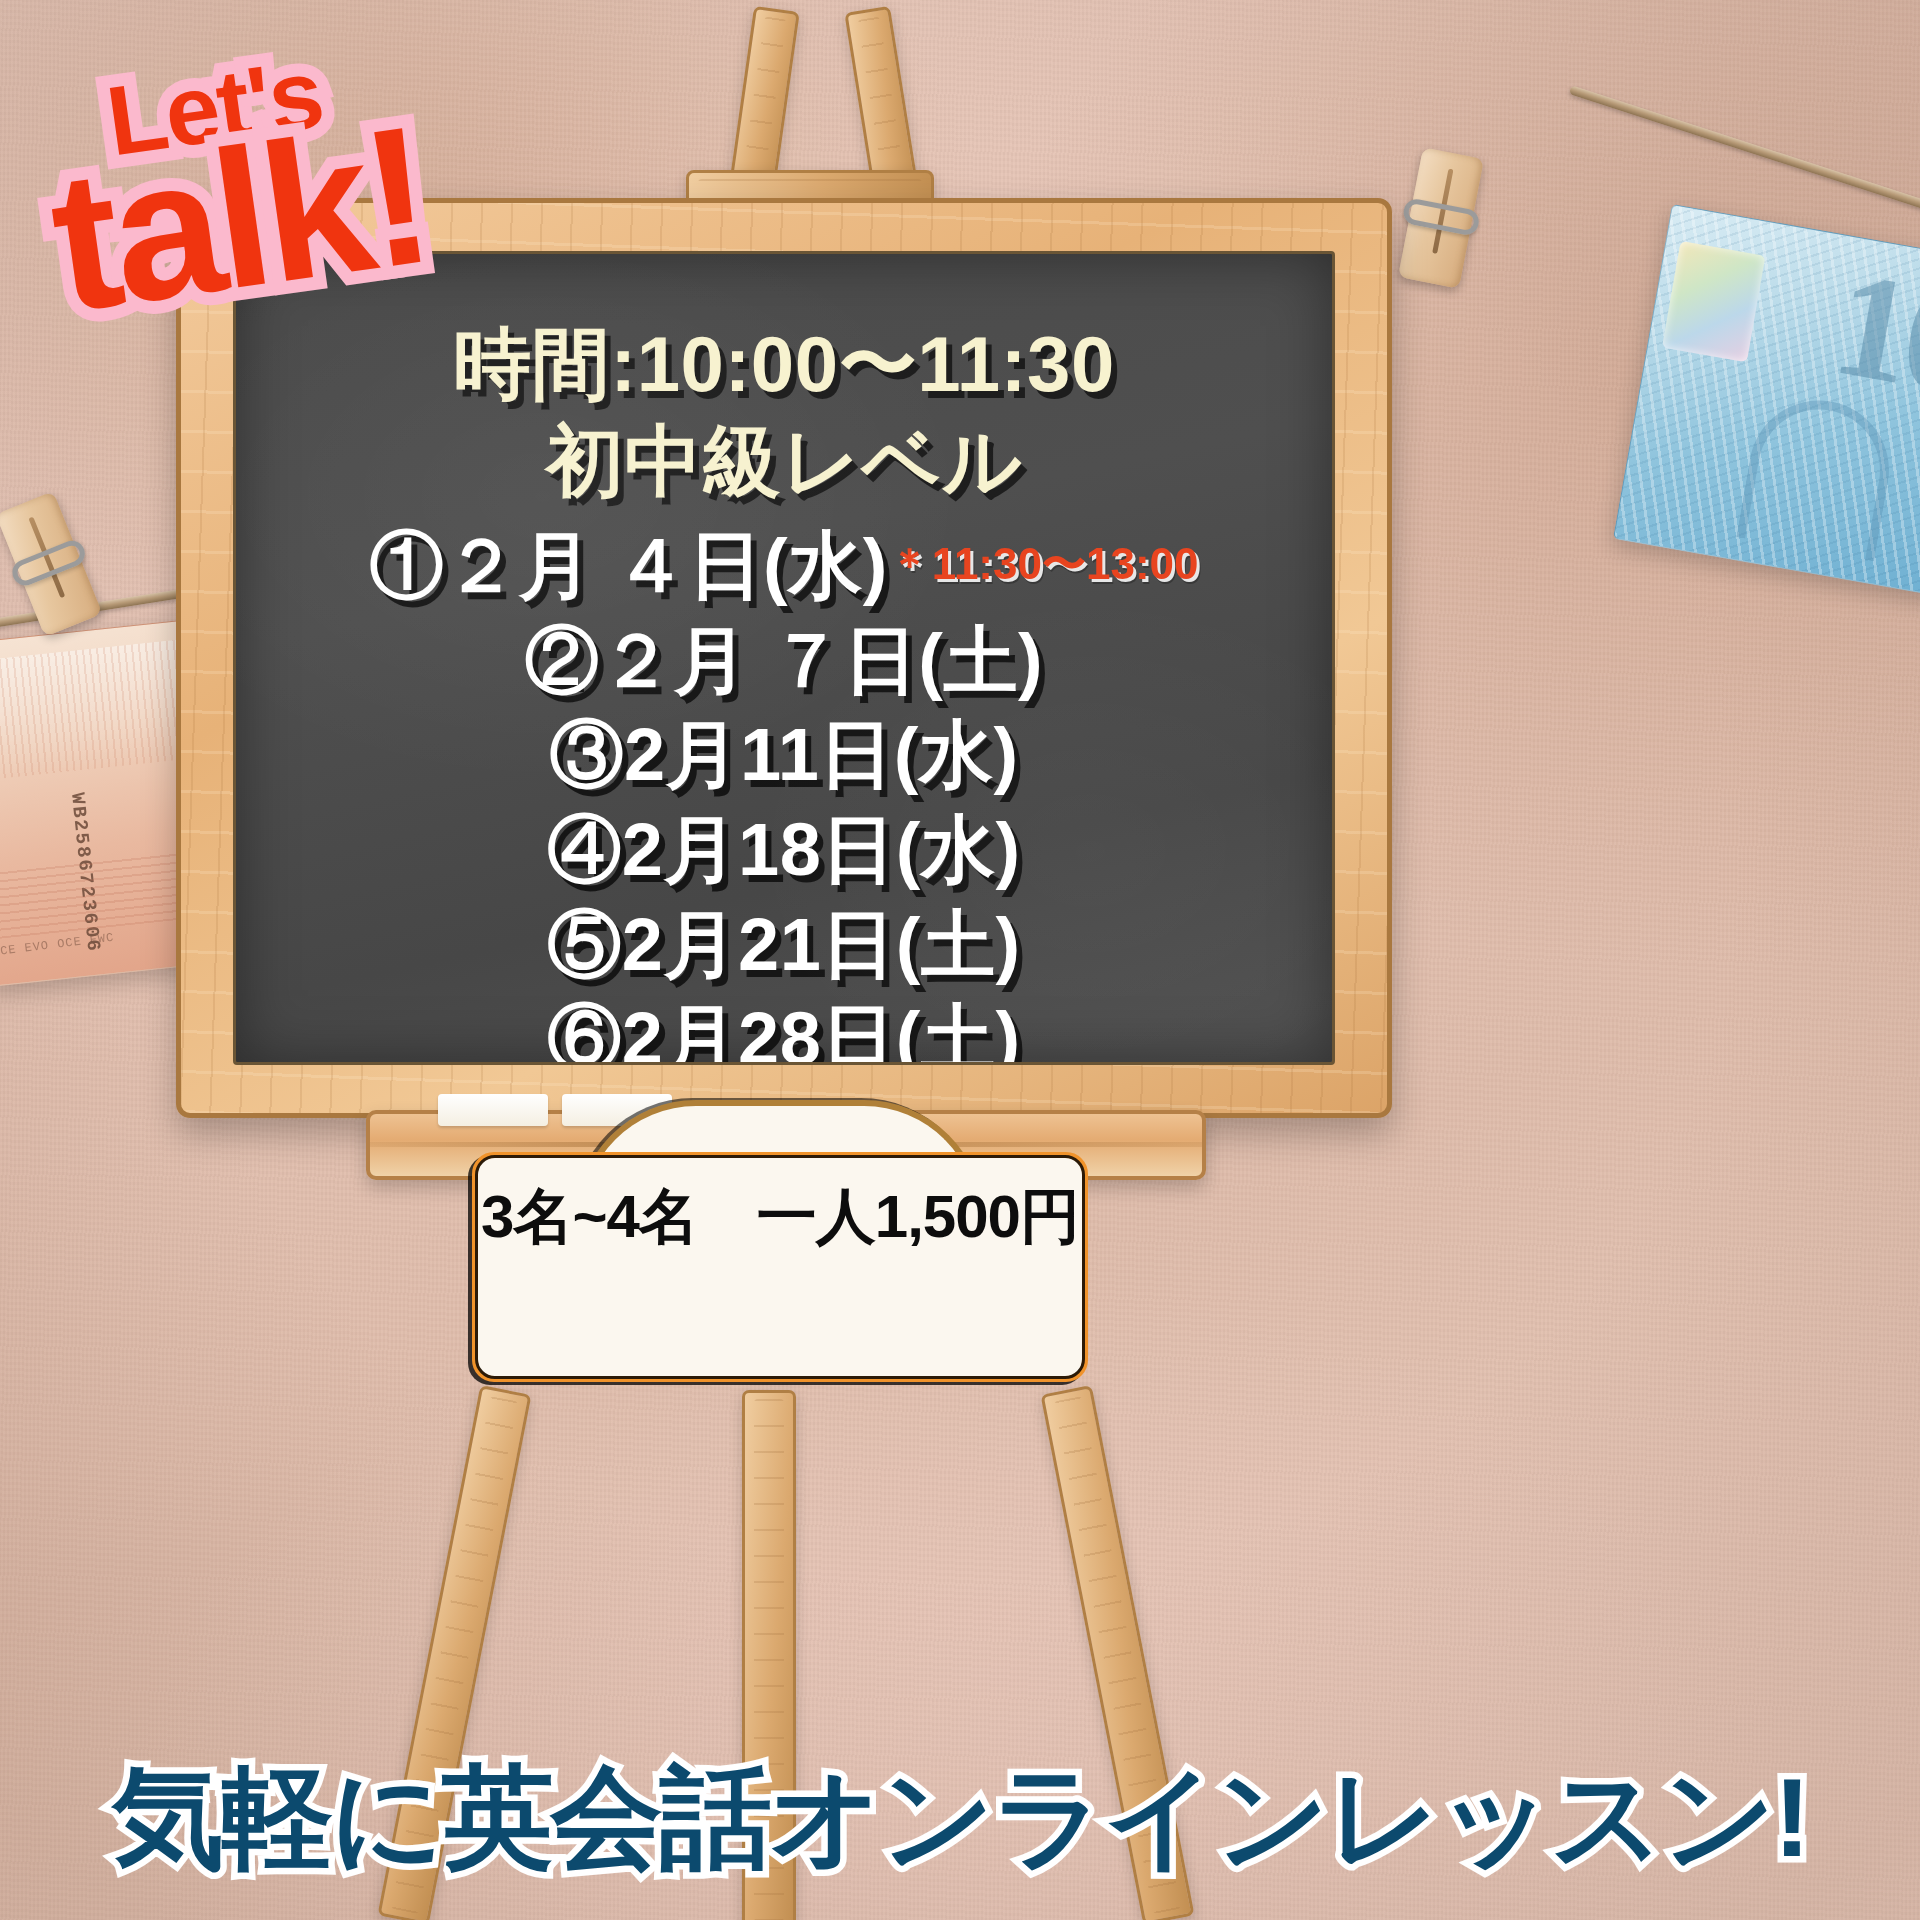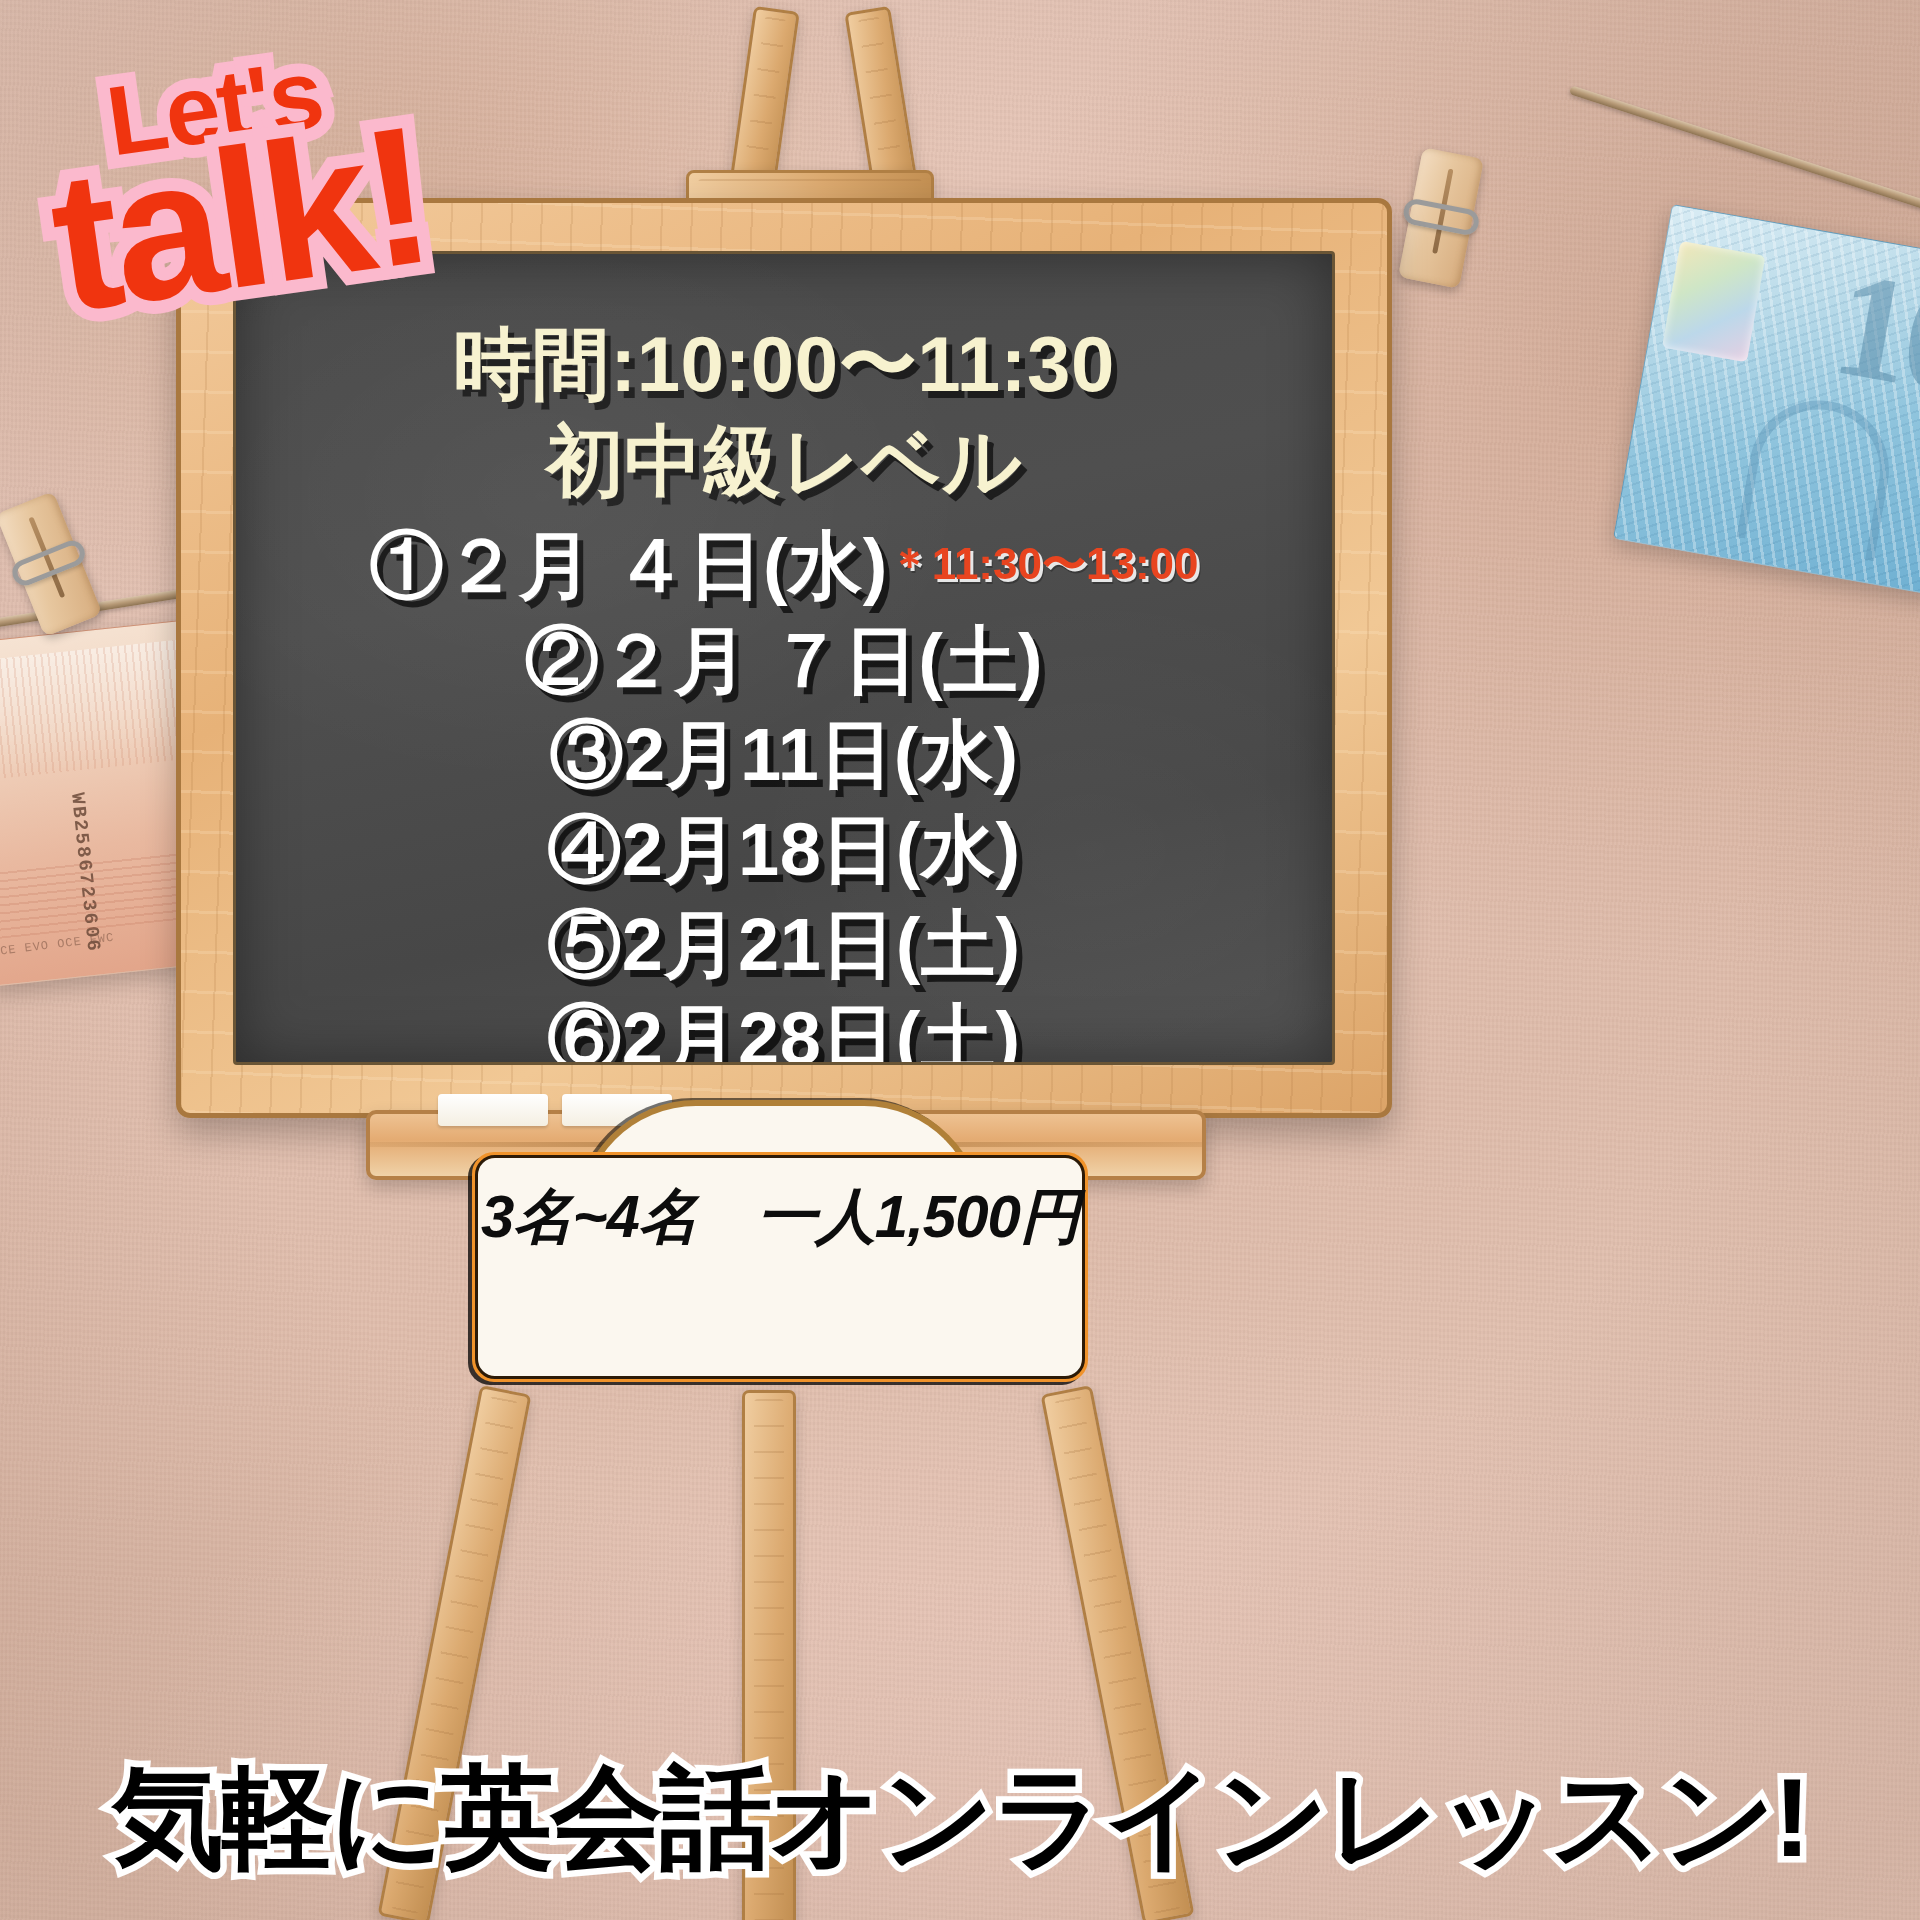--- a/index.html
+++ b/index.html
@@ -277,7 +277,7 @@
   }
   .sign-rows {
     position:absolute; left:0; right:0; top:24px;
-    text-align:center; color:#0d0d0d; font-weight:700;font-style:italic;
+    text-align:center; color:#0d0d0d; font-weight:700;
   }
   .sign-row { font-size:60px; line-height:1.36; white-space:nowrap; letter-spacing:-1px; }
 

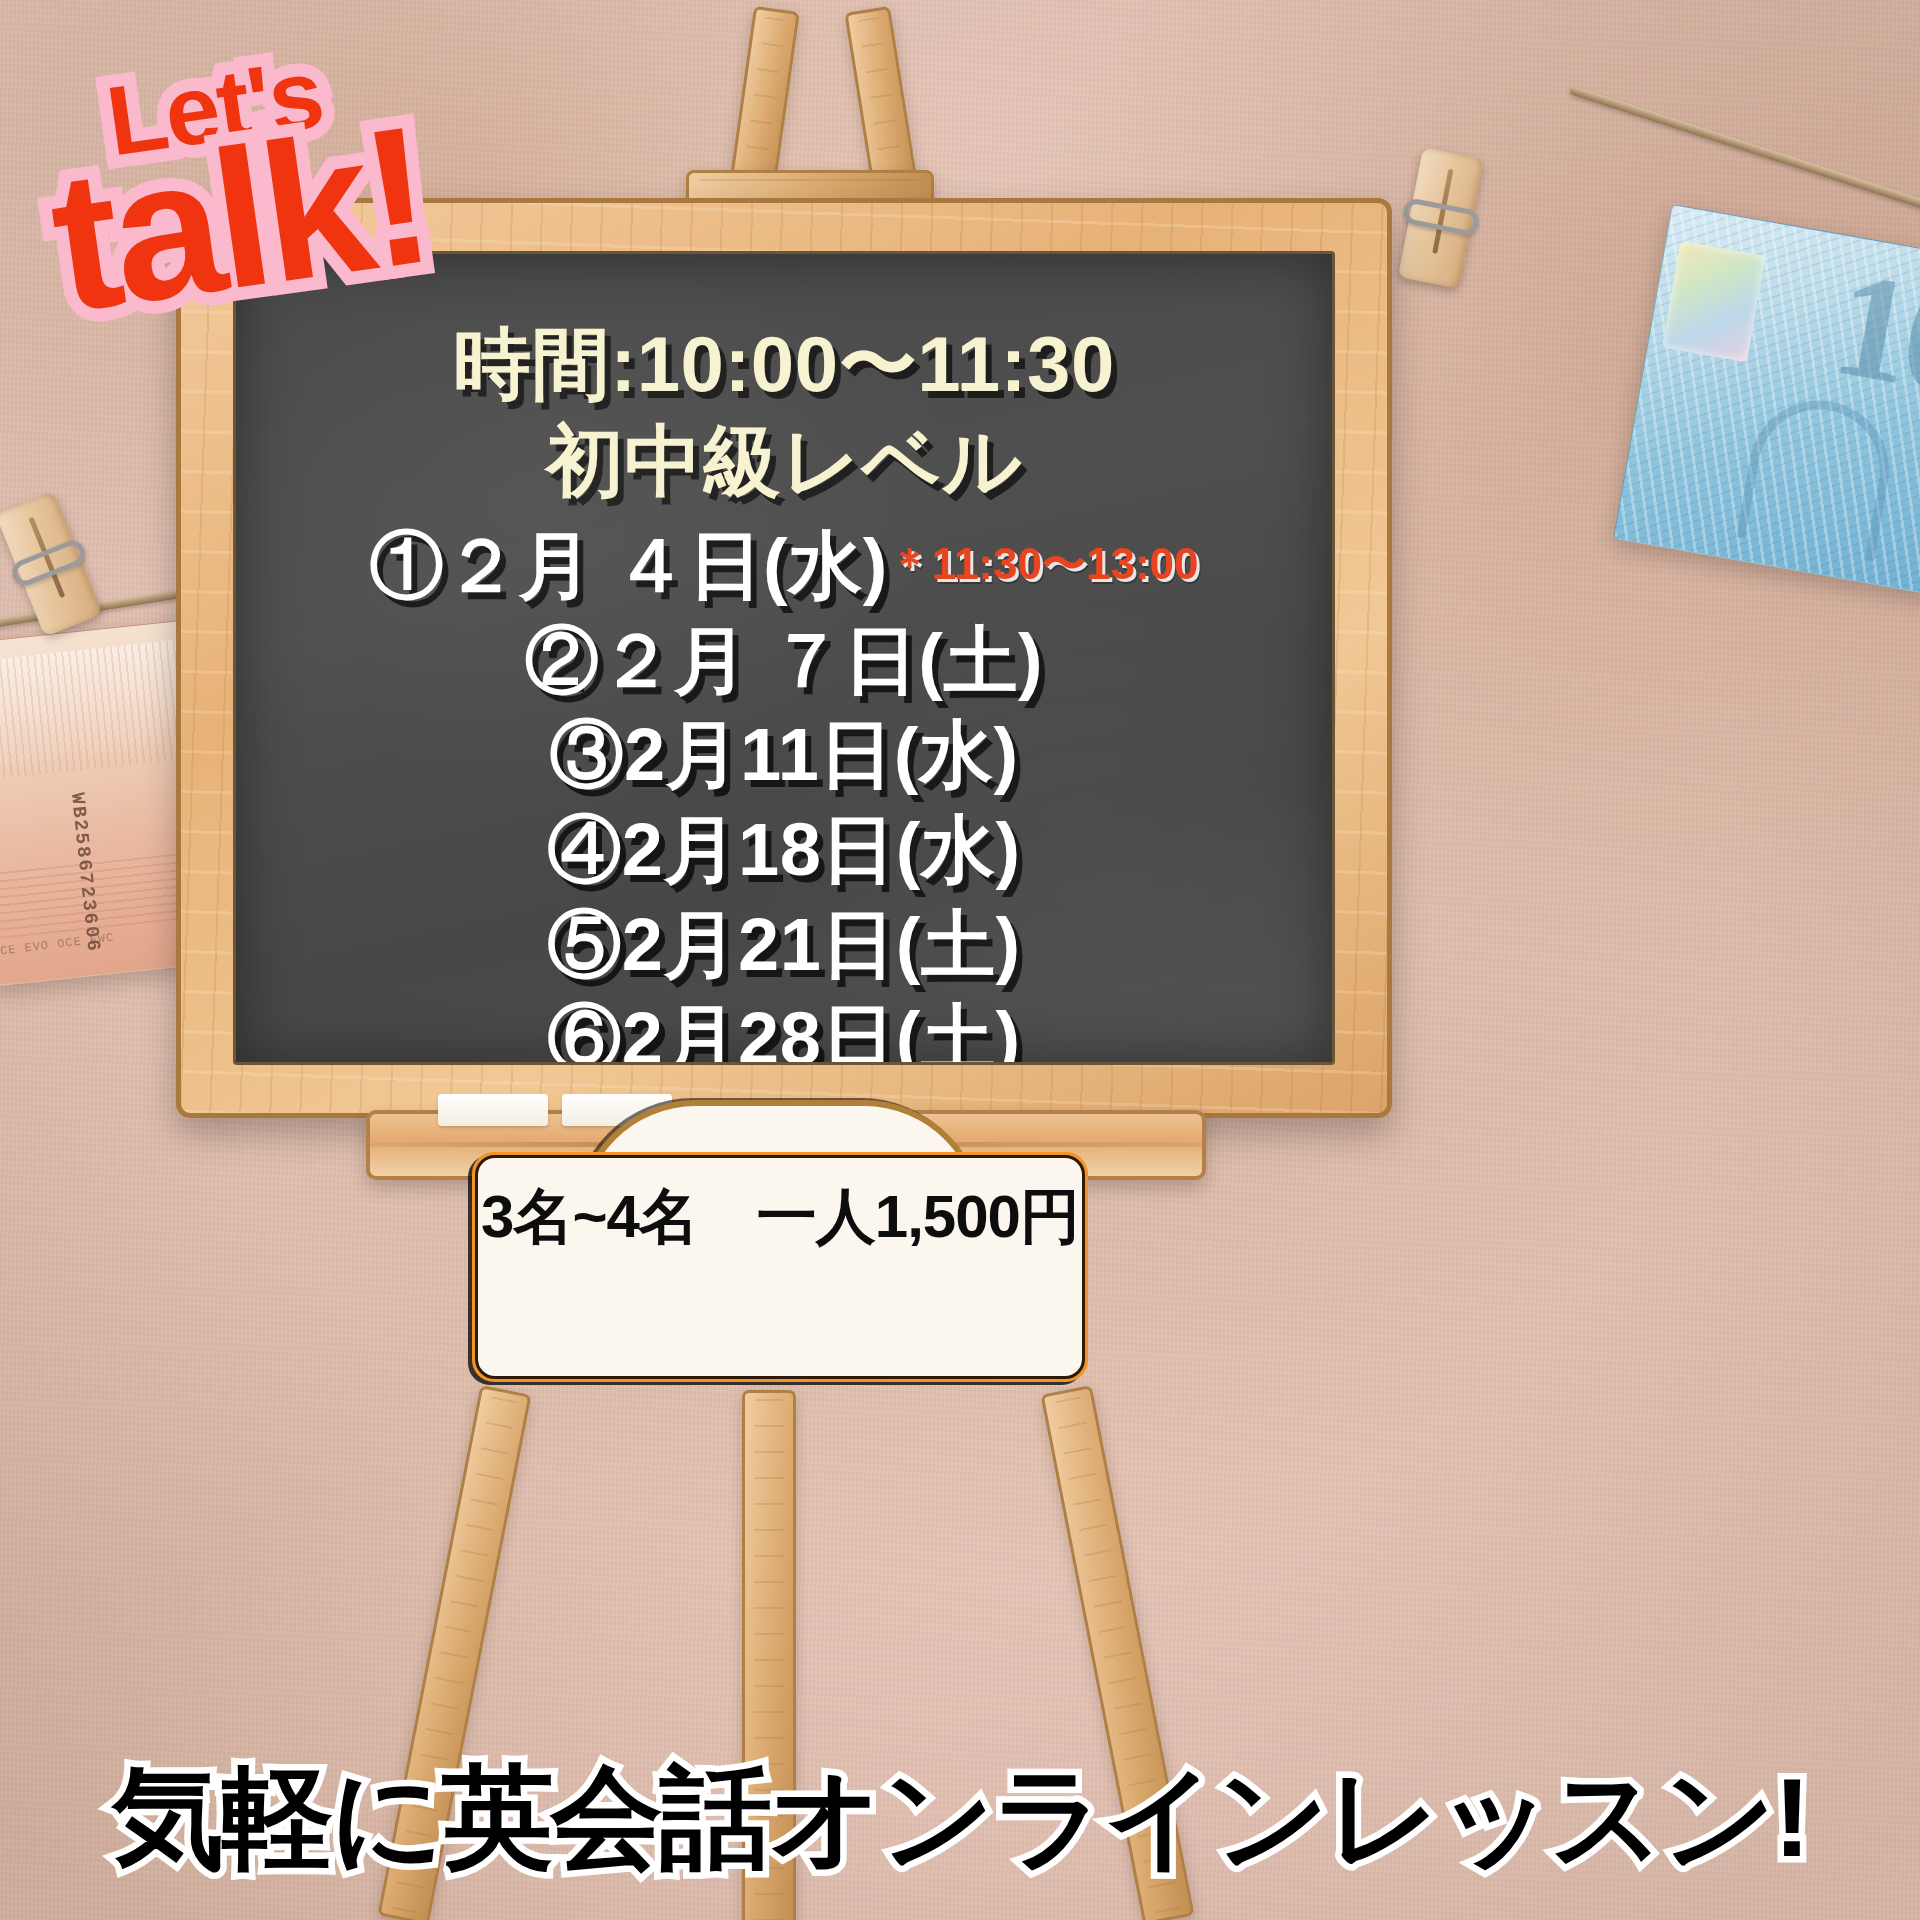--- a/index.html
+++ b/index.html
@@ -286,7 +286,7 @@
     position:absolute; left:0; right:0; bottom:26px;
     text-align:center; z-index:12;
     font-size:112px; font-weight:900; letter-spacing:-3px;
-    color:#000000;
+    color:#0c4a6e;
     -webkit-text-stroke:13px #ffffff;
     paint-order:stroke fill;
     white-space:nowrap;

